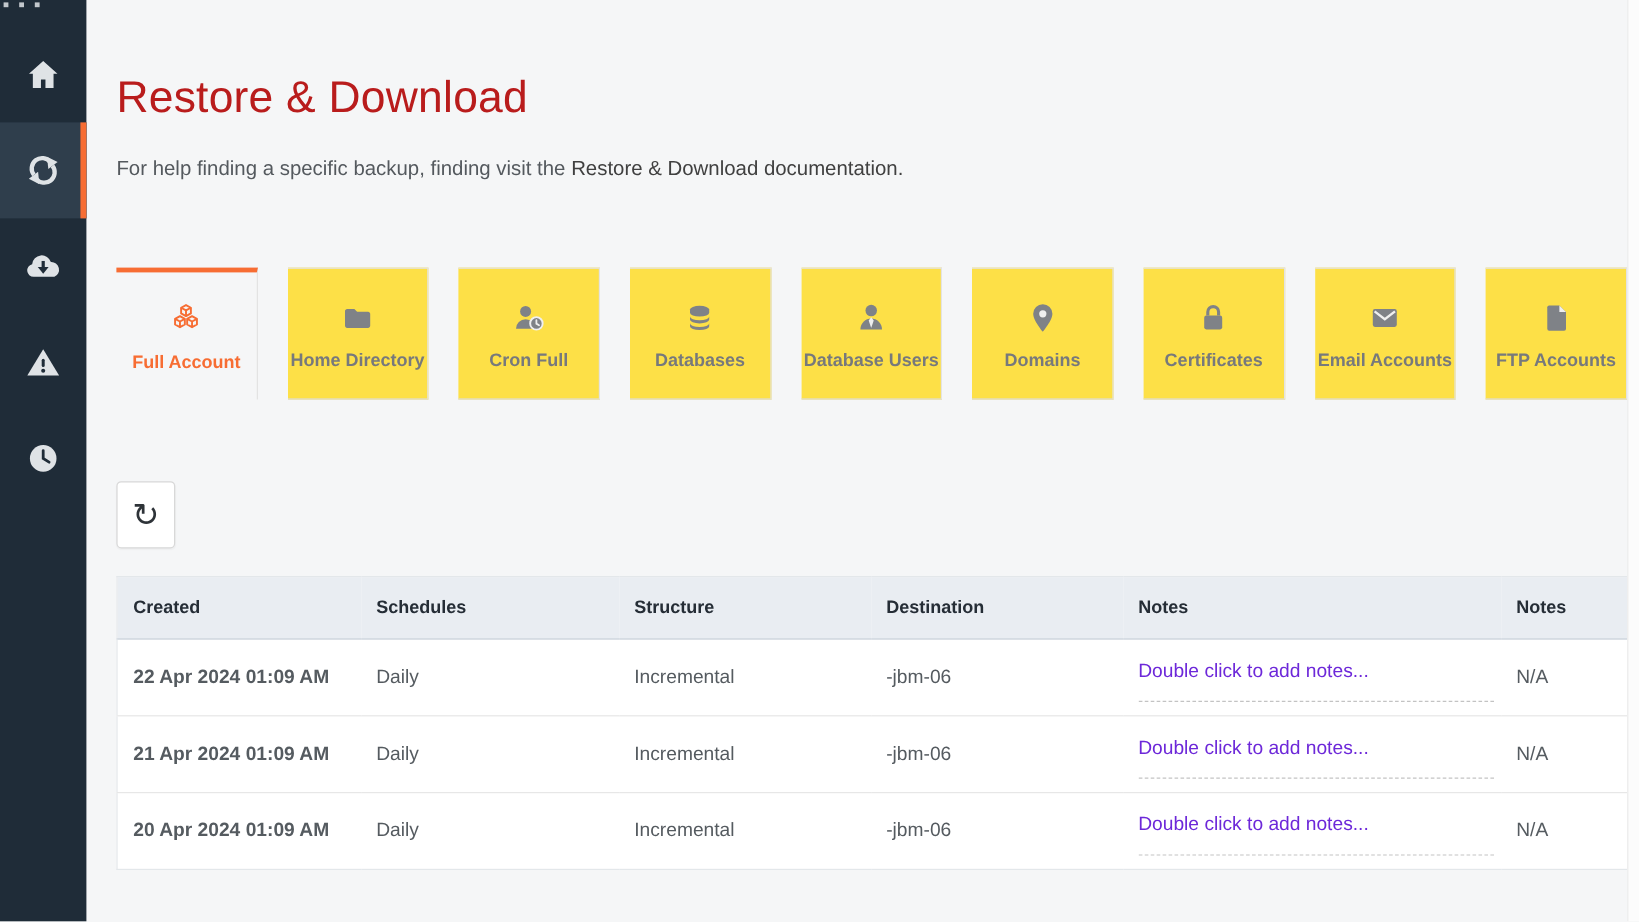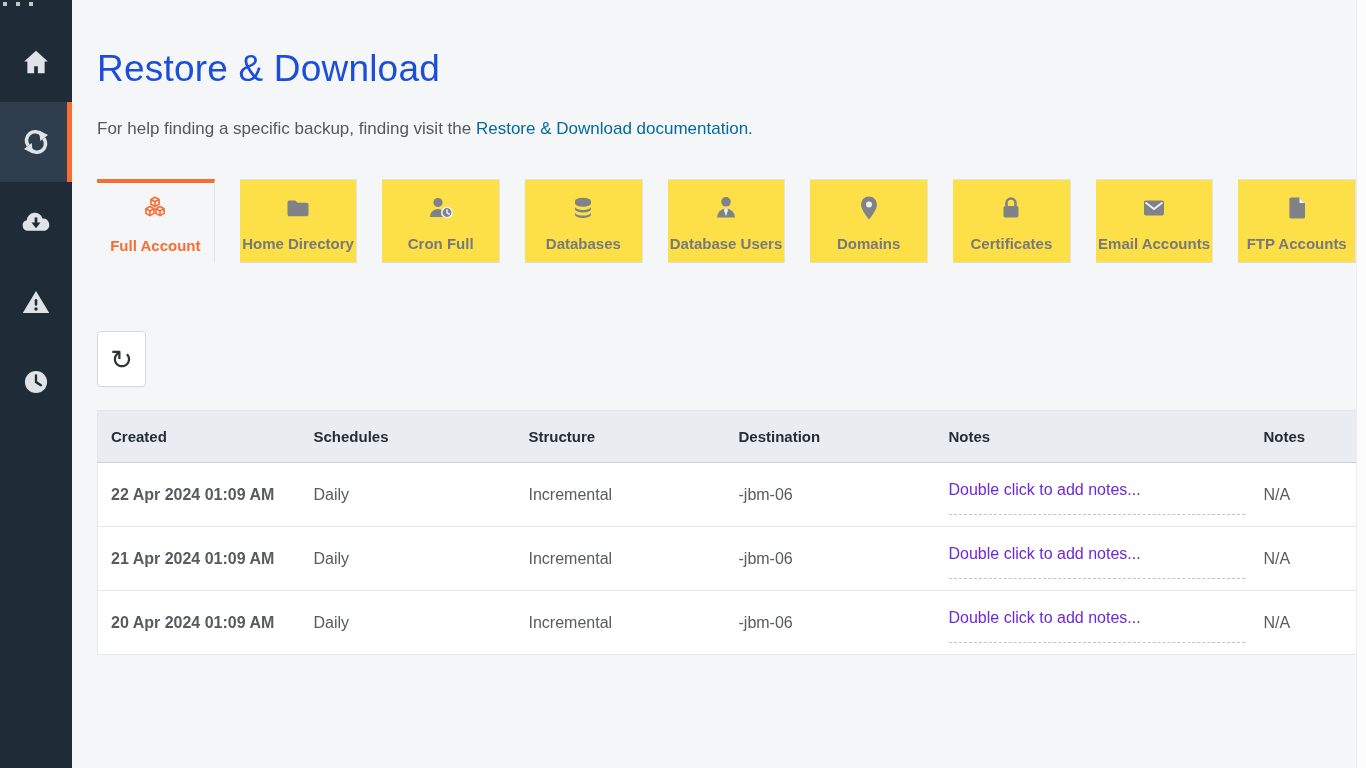--- a/index.html
+++ b/index.html
@@ -43,8 +43,8 @@
   .main { position:absolute; left:72px; right:10px; top:0; bottom:0; padding-left:25px; }
 
   .page-title {
-    margin-top:45px; font-size:37px; line-height:48px; font-weight:400;
-    color:#1d4ed8; letter-spacing:.2px;
+    margin-top:57px; font-size:37px; line-height:48px; font-weight:400;
+    color:#b91c1c; letter-spacing:.2px;
   }
   .page-sub { margin-top:26px; font-size:17px; color:#54595e; }
   .page-sub a { color:#0369a1; text-decoration:none; cursor:pointer; }

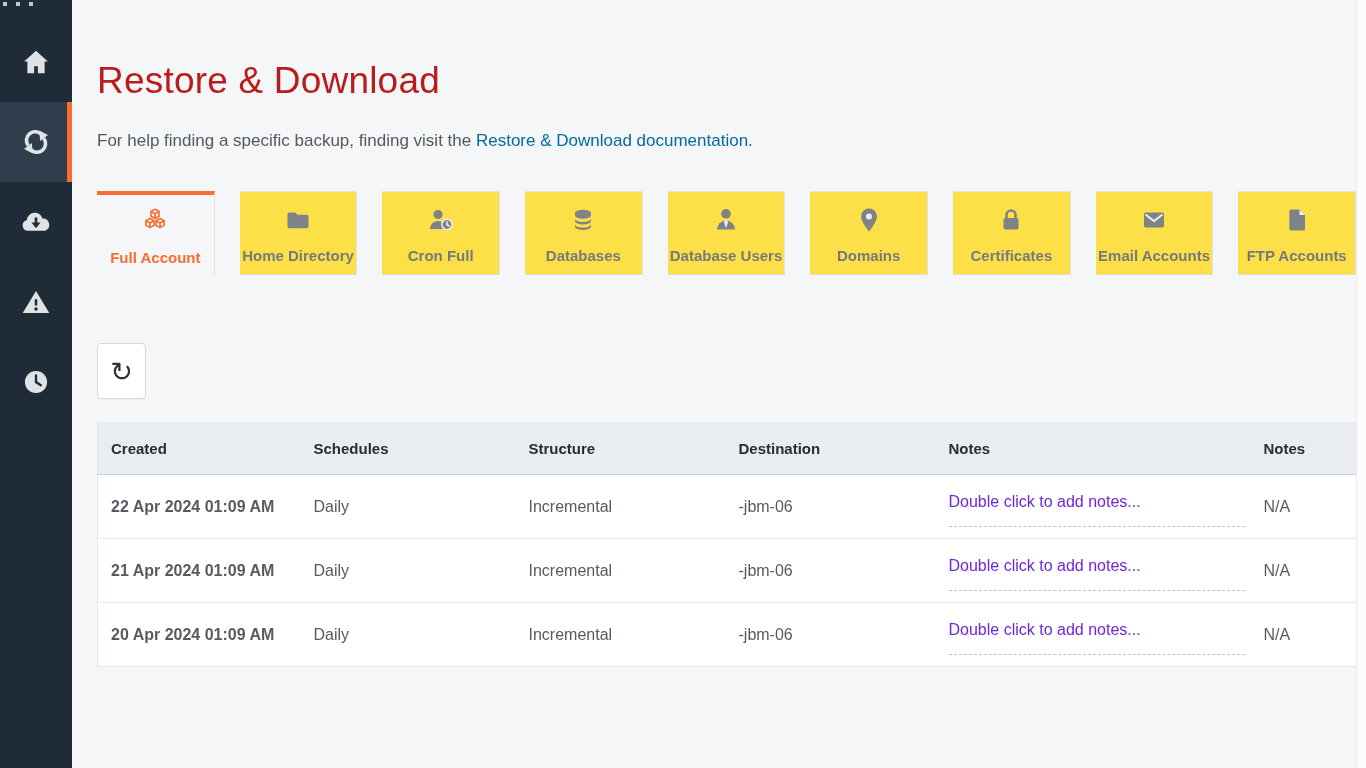--- a/index.html
+++ b/index.html
@@ -47,7 +47,7 @@
     color:#b91c1c; letter-spacing:.2px;
   }
   .page-sub { margin-top:26px; font-size:17px; color:#54595e; }
-  .page-sub a { color:#0369a1; text-decoration:none; cursor:pointer; }
+  .page-sub a { color:#404040; text-decoration:none; cursor:pointer; }
 
   
   .tabs { margin-top:40px; display:flex; height:84px;gap:25px; }

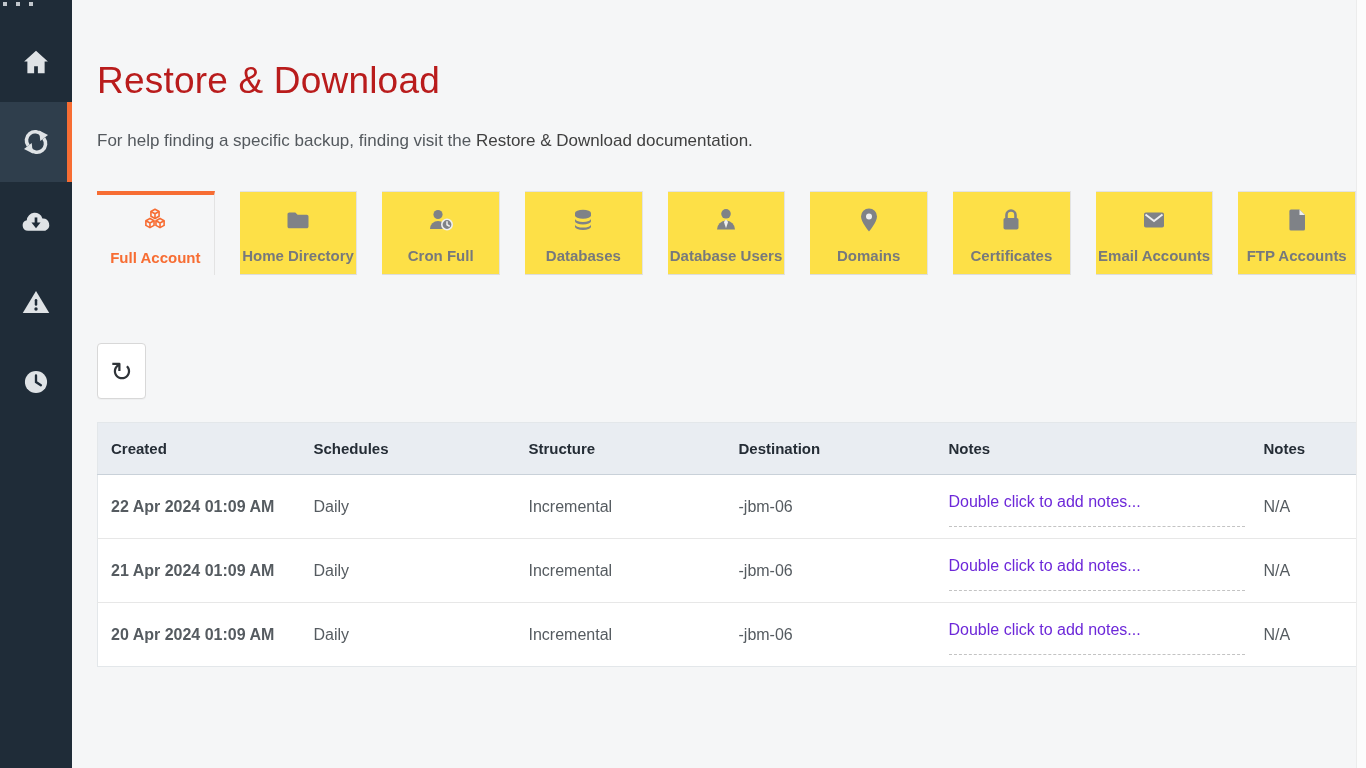--- a/index.html
+++ b/index.html
@@ -50,7 +50,7 @@
   .page-sub a { color:#404040; text-decoration:none; cursor:pointer; }
 
   
-  .tabs { margin-top:40px; display:flex; height:84px;gap:25px; }
+  .tabs { margin-top:72px; display:flex; height:110px;gap:25px; }
   .tab {
     flex:1 1 0; background:#fde047; cursor:pointer;
     border-top:1px solid #e3e3e3; border-right:1px solid #e3e3e3;

